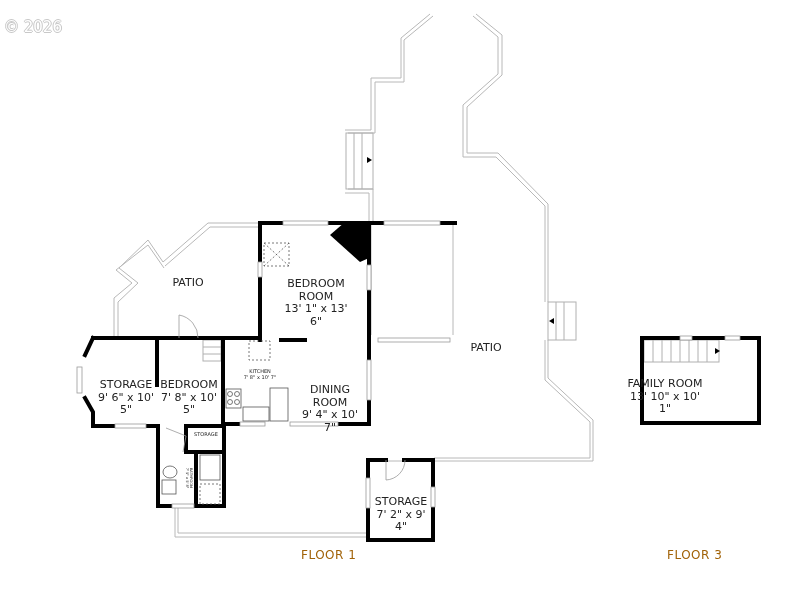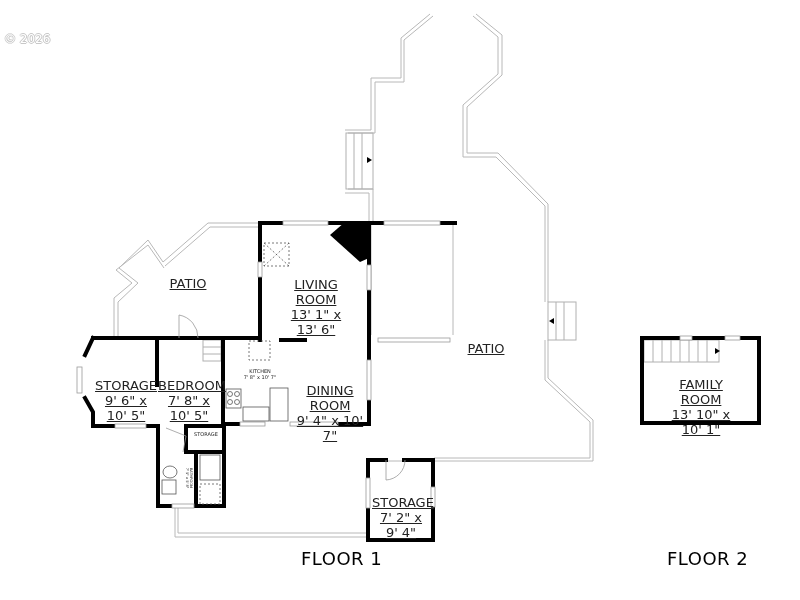--- a/index.html
+++ b/index.html
@@ -5,7 +5,7 @@
   html, body { margin: 0; padding: 0; background: #ffffff; }
   body { width: 800px; height: 600px; position: relative; overflow: hidden; font-family: "DejaVu Sans", sans-serif; }
   #plan { position: absolute; left: 0; top: 0; width: 800px; height: 600px; }
-  .copyright { position: absolute; left: 4px; top: 32px; font-size: 12px; color: #ffffff; letter-spacing: 0px;
+  .copyright { position: absolute; left: 4px; top: 18px; font-size: 15px; color: #ffffff; letter-spacing: 0px;
     text-shadow: -1px 0 #c8c8c8, 1px 0 #c8c8c8, 0 -1px #c8c8c8, 0 1px #c8c8c8; }
   .room-label { position: absolute; text-align: center; color: #222; line-height: 1.15; }
   .room-label .name { display: block; }

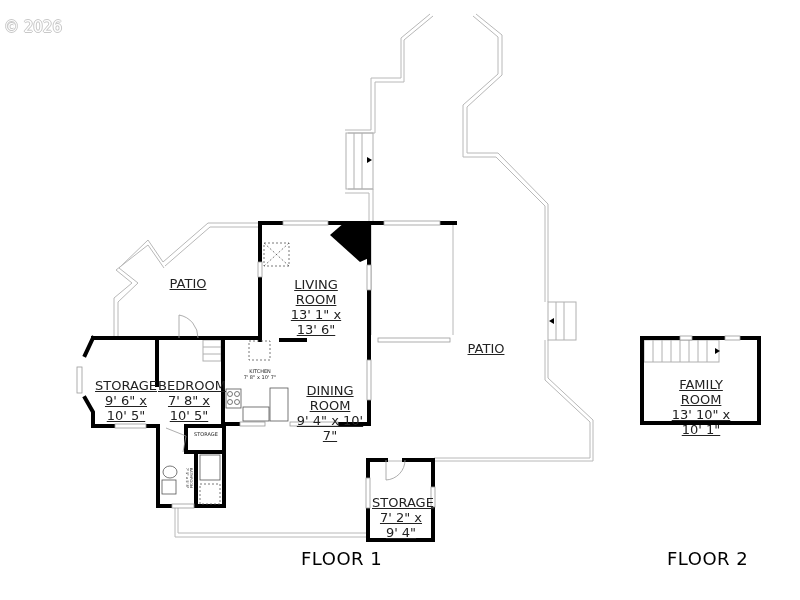--- a/index.html
+++ b/index.html
@@ -10,7 +10,7 @@
   .room-label { position: absolute; text-align: center; color: #222; line-height: 1.15; }
   .room-label .name { display: block; }
   .room-label .dim { display: block; }
-  .lbl-md { font-size: 13px; text-decoration: underline; }
+  .lbl-md { font-size: 11px; }
   .lbl-sm { font-size: 5px; }
   .lbl-xs { font-size: 3.5px; }
   .floor-label { position: absolute; font-size: 18px; color: #000000; letter-spacing: 0.5px; }

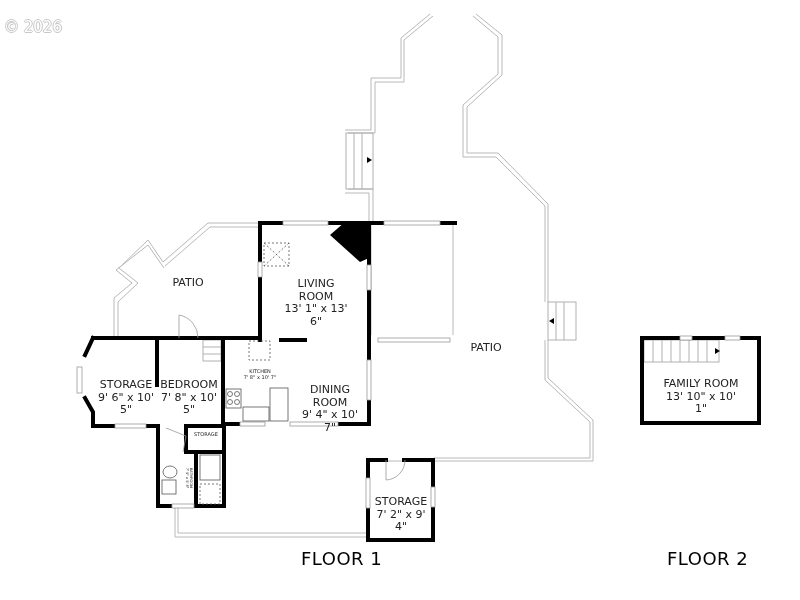--- a/index.html
+++ b/index.html
@@ -138,7 +138,7 @@
 </div>
 
 <div class="room-label lbl-md" style="left:280px;top:278px;width:72px;">
-  <span class="name">LIVING ROOM</span>
+  <span class="name">BEDROOM ROOM</span>
   <span class="dim">13' 1" x 13' 6"</span>
 </div>
 

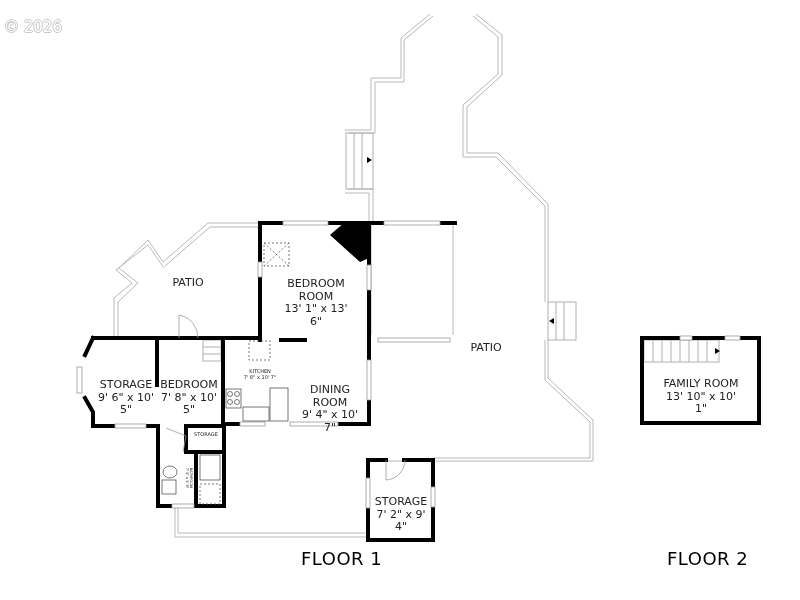--- a/index.html
+++ b/index.html
@@ -180,7 +180,7 @@
   <span class="dim">7' 2" x 9' 4"</span>
 </div>
 
-<div class="room-label lbl-md" style="left:660px;top:378px;width:82px;text-align:center;">
+<div class="room-label lbl-md" style="left:624px;top:378px;width:82px;text-align:center;">
   <span class="name">FAMILY ROOM</span>
   <span class="dim">13' 10" x 10' 1"</span>
 </div>

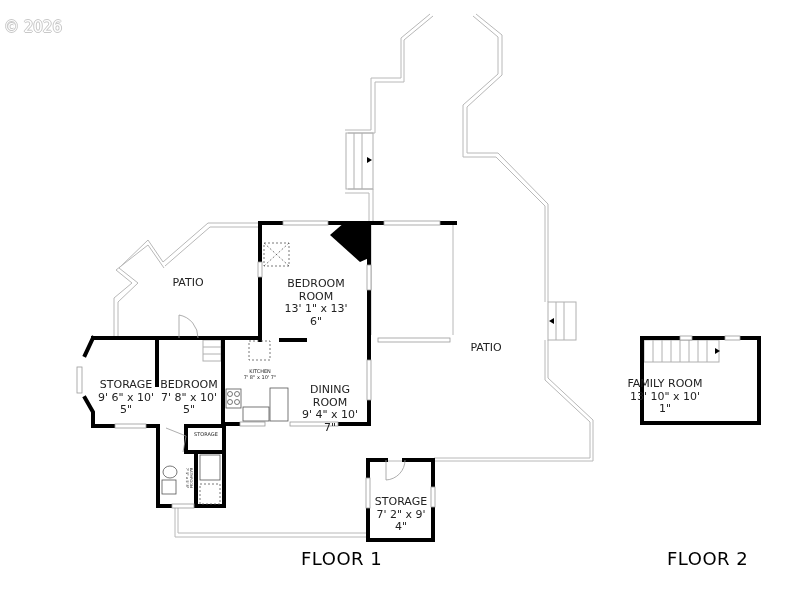--- a/index.html
+++ b/index.html
@@ -13,7 +13,7 @@
   .lbl-md { font-size: 11px; }
   .lbl-sm { font-size: 5px; }
   .lbl-xs { font-size: 3.5px; }
-  .floor-label { position: absolute; font-size: 18px; color: #000000; letter-spacing: 0.5px; }
+  .floor-label { position: absolute; font-size: 12px; color: #a16207; letter-spacing: 0.5px; }
   .vert { transform: rotate(90deg); transform-origin: center; }
 </style>
 </head>

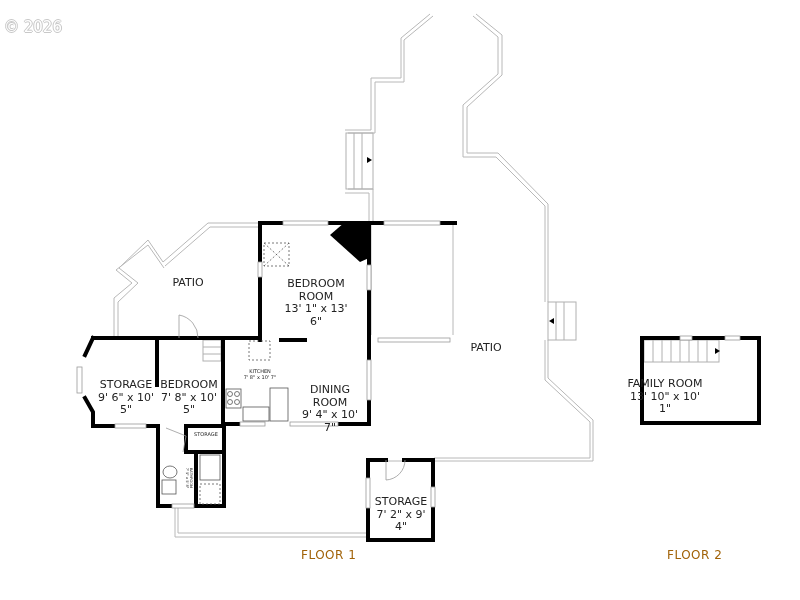--- a/index.html
+++ b/index.html
@@ -186,6 +186,6 @@
 </div>
 
 <div class="floor-label" style="left:301px;top:548px;">FLOOR 1</div>
-<div class="floor-label" style="left:667px;top:548px;">FLOOR 2</div>
+<div class="floor-label" style="left:667px;top:548px;">FLOOR 3</div>
 
 </body></html>

